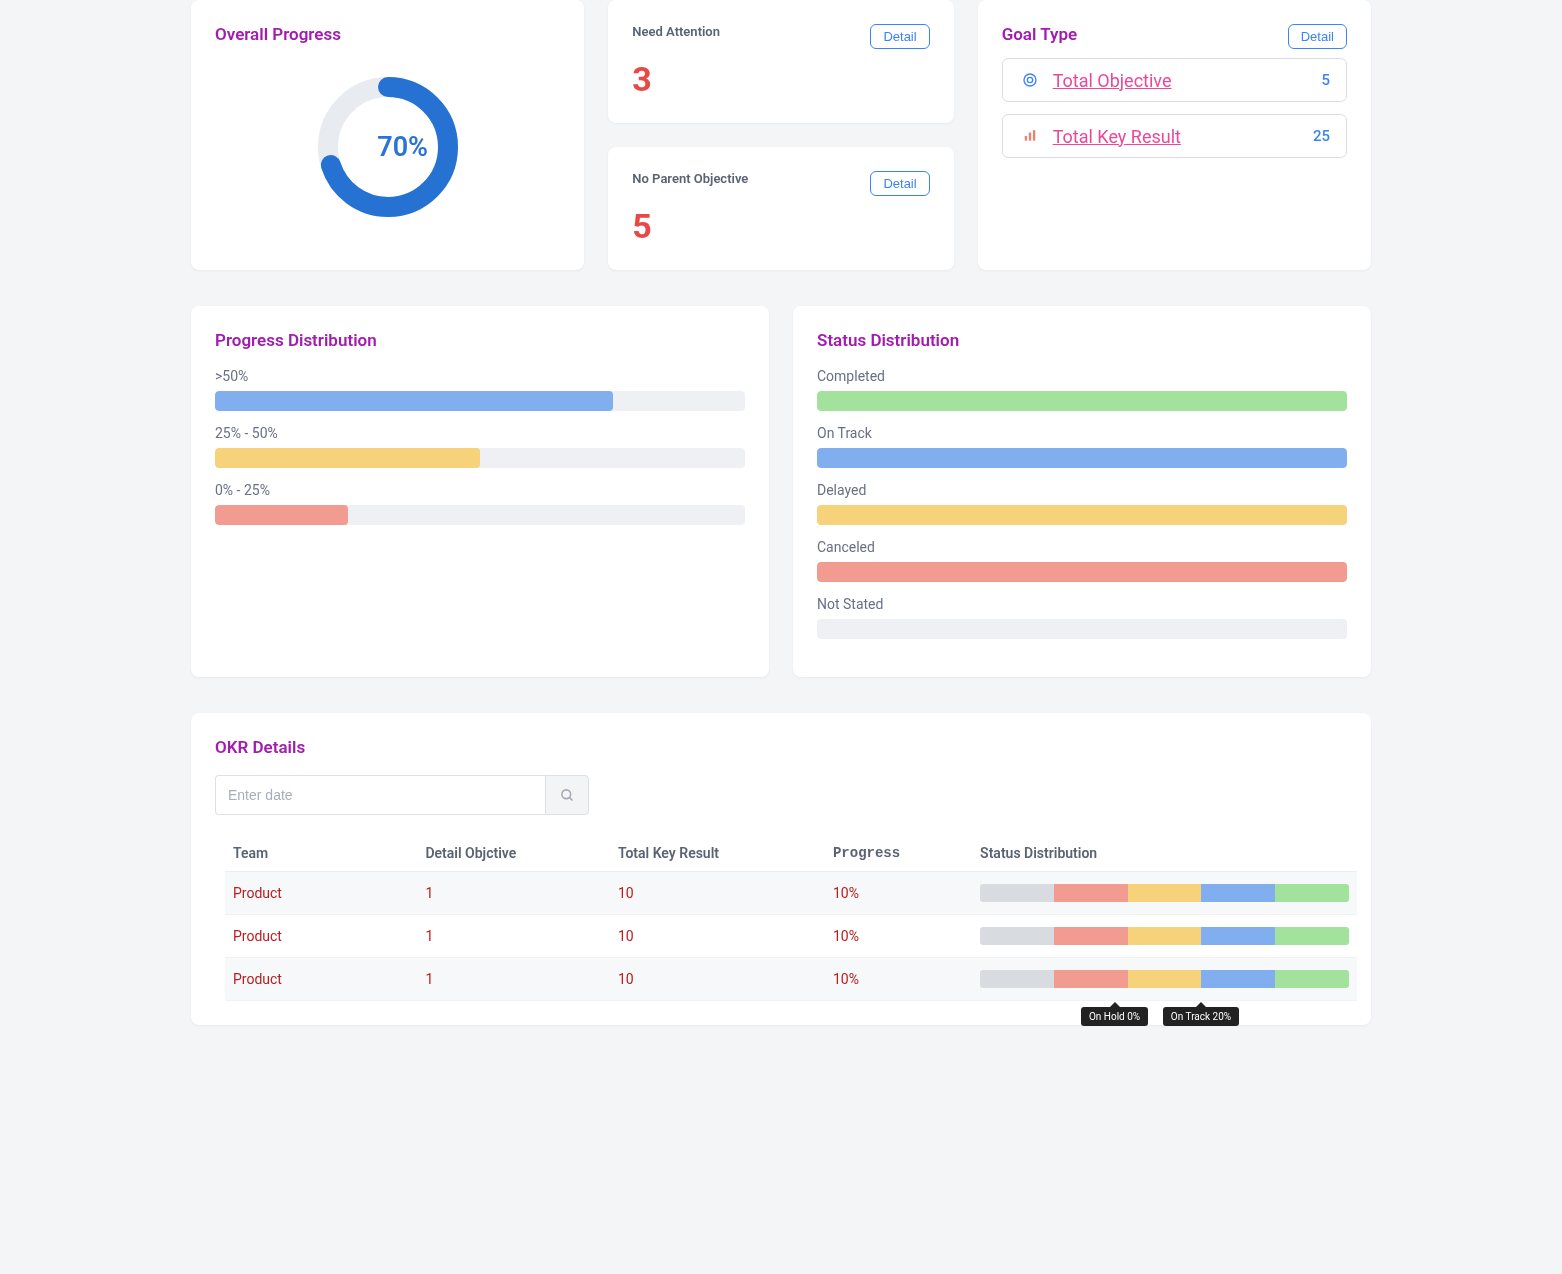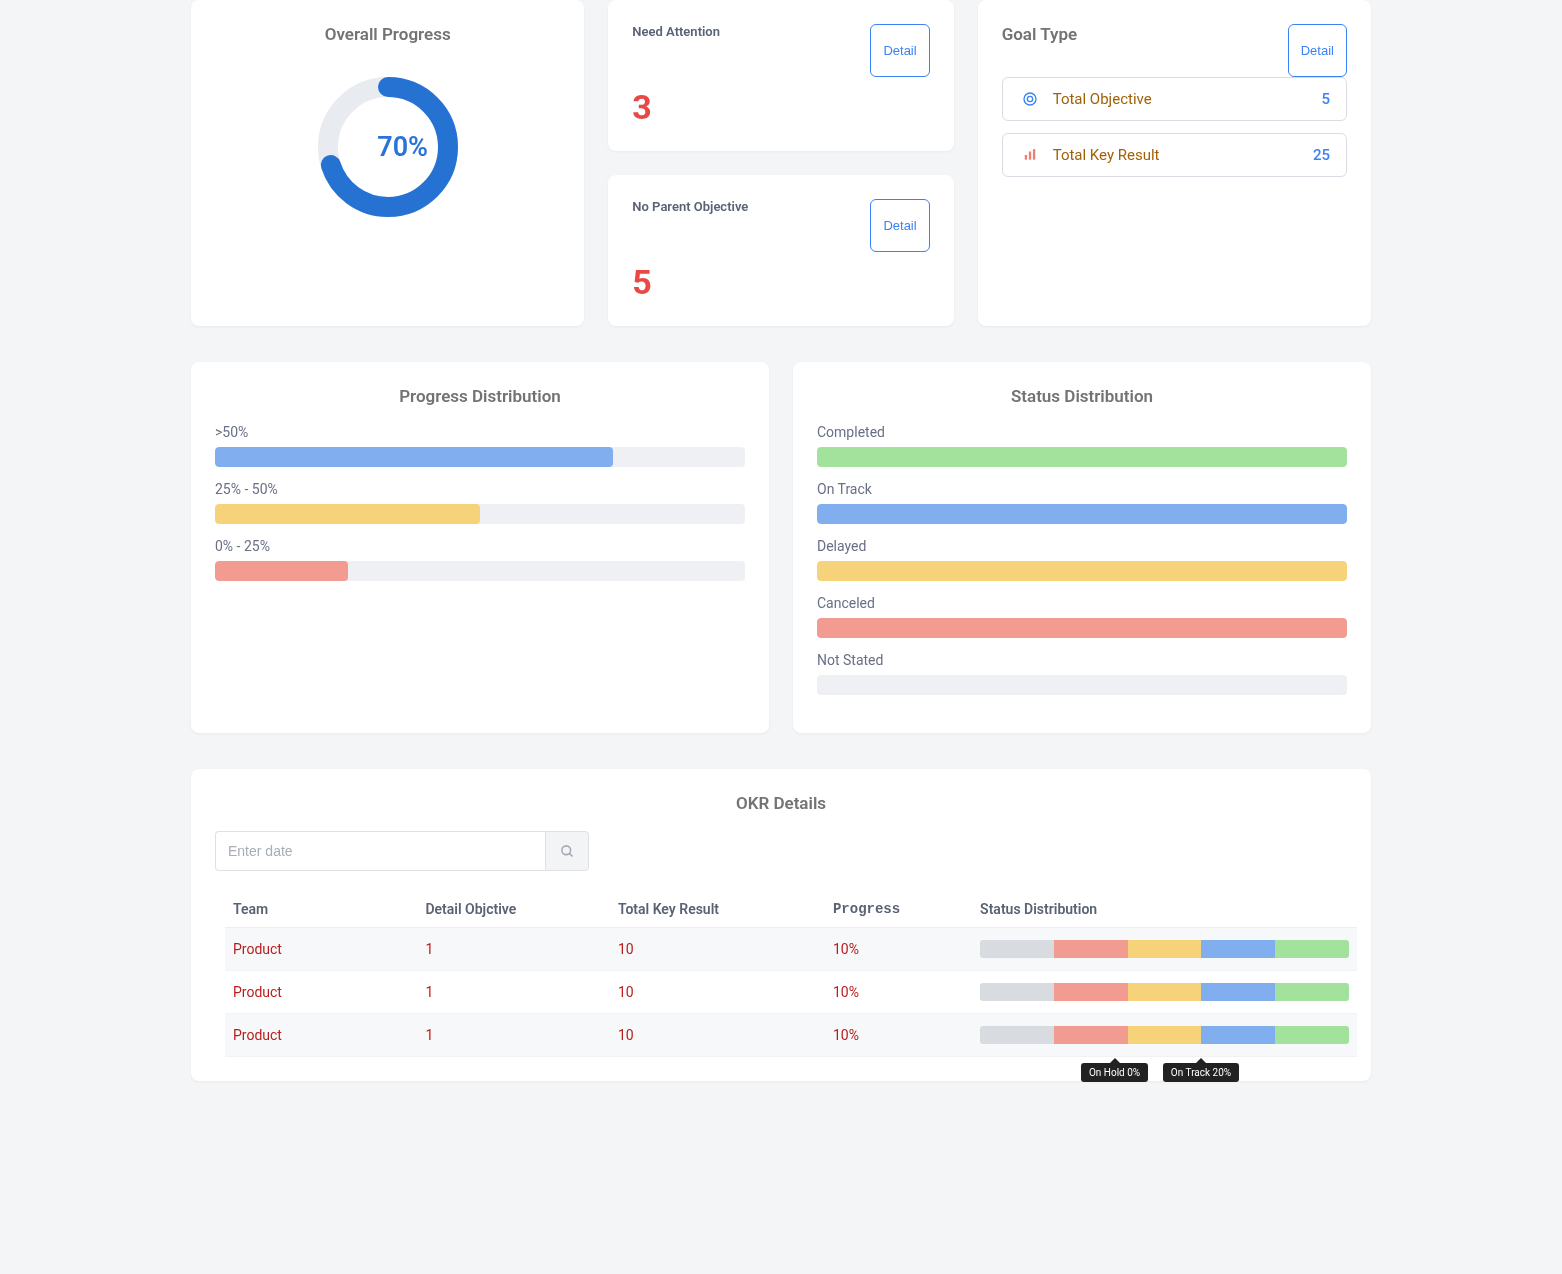--- a/index.html
+++ b/index.html
@@ -24,9 +24,8 @@
 .card-title {
   font-size: 17px;
   font-weight: 600;
-  color: #737373;
+  color: #a21caf;
   margin-bottom: 18px;
-  text-align: center;
 }
 
 .top-row { display: flex; gap: 24px; align-items: stretch;}

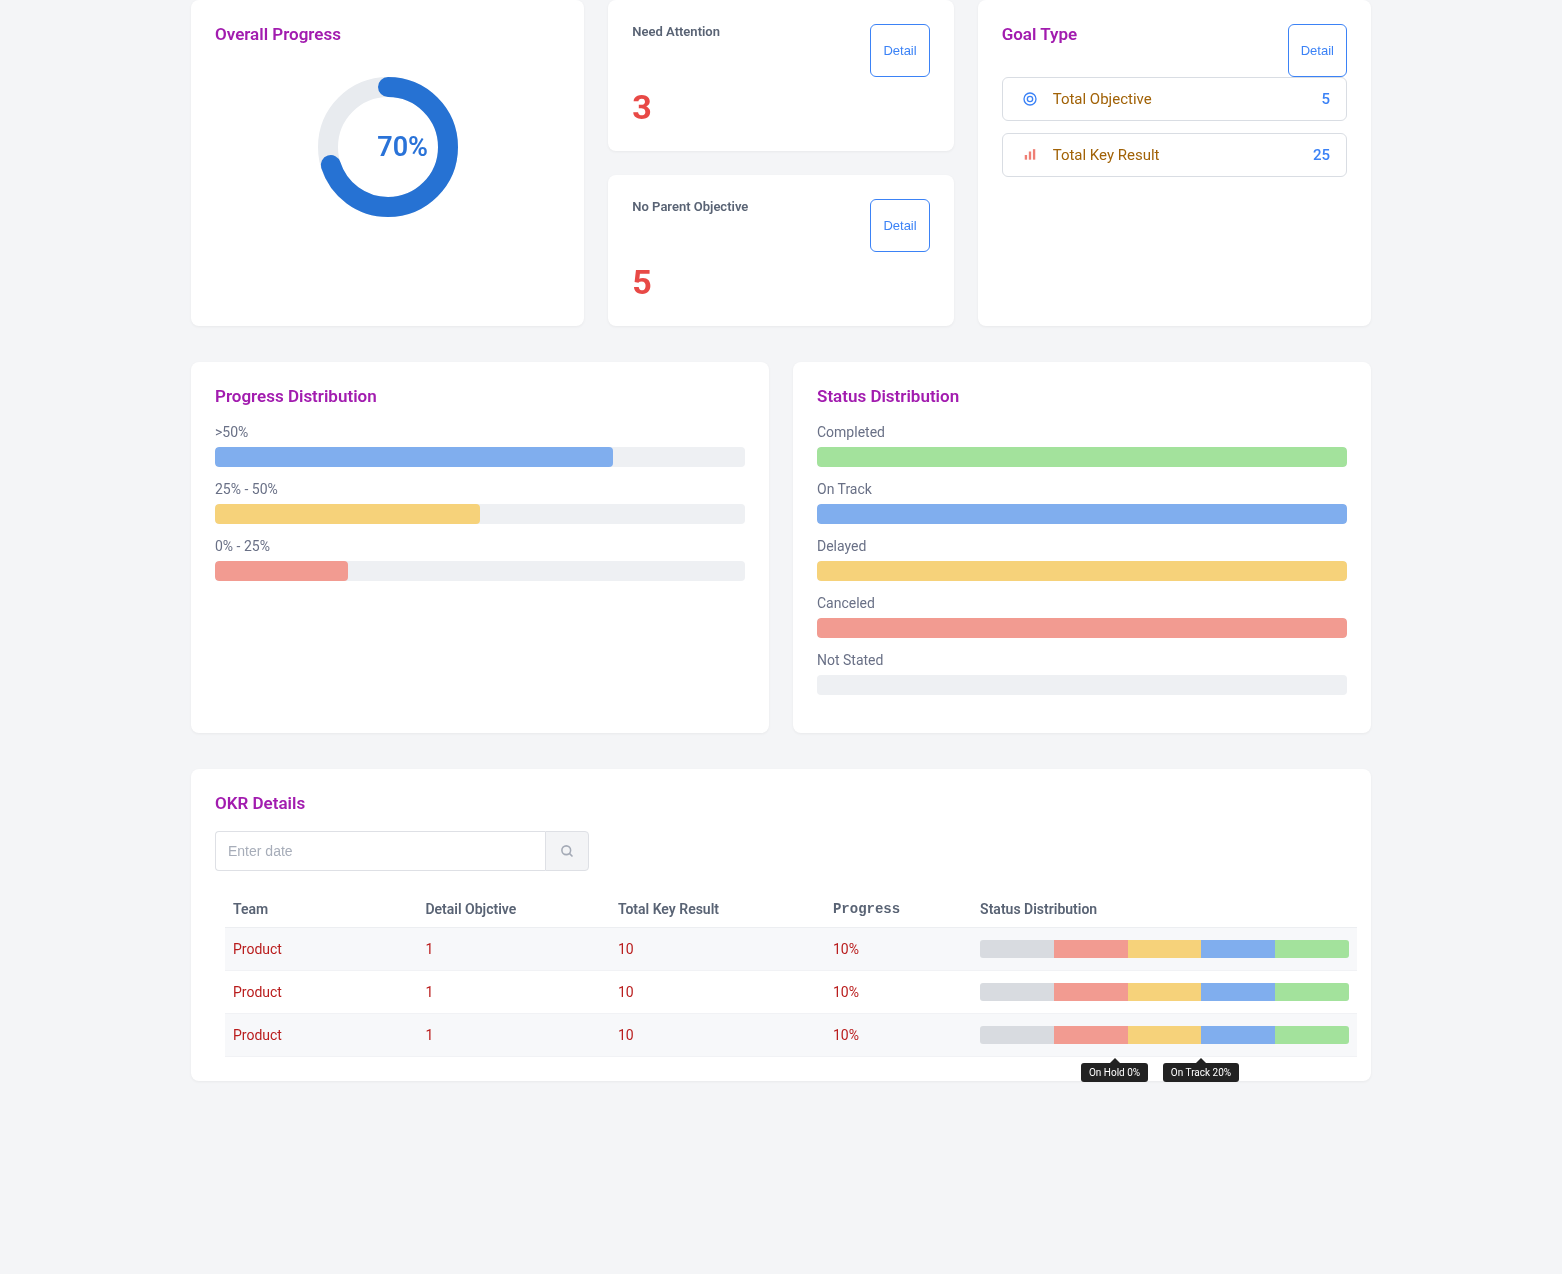--- a/index.html
+++ b/index.html
@@ -50,7 +50,7 @@
 }
 .detail-btn {
   font-size:13px; color:#3b82f6; border:1px solid #3b82f6;
-  background:#fff; border-radius:6px; padding:18px 12px; cursor:pointer;
+  background:#fff; border-radius:6px; padding:4px 12px; cursor:pointer;
 }
 .goaltype .goal-row {
   display:flex; align-items:center; justify-content:space-between;

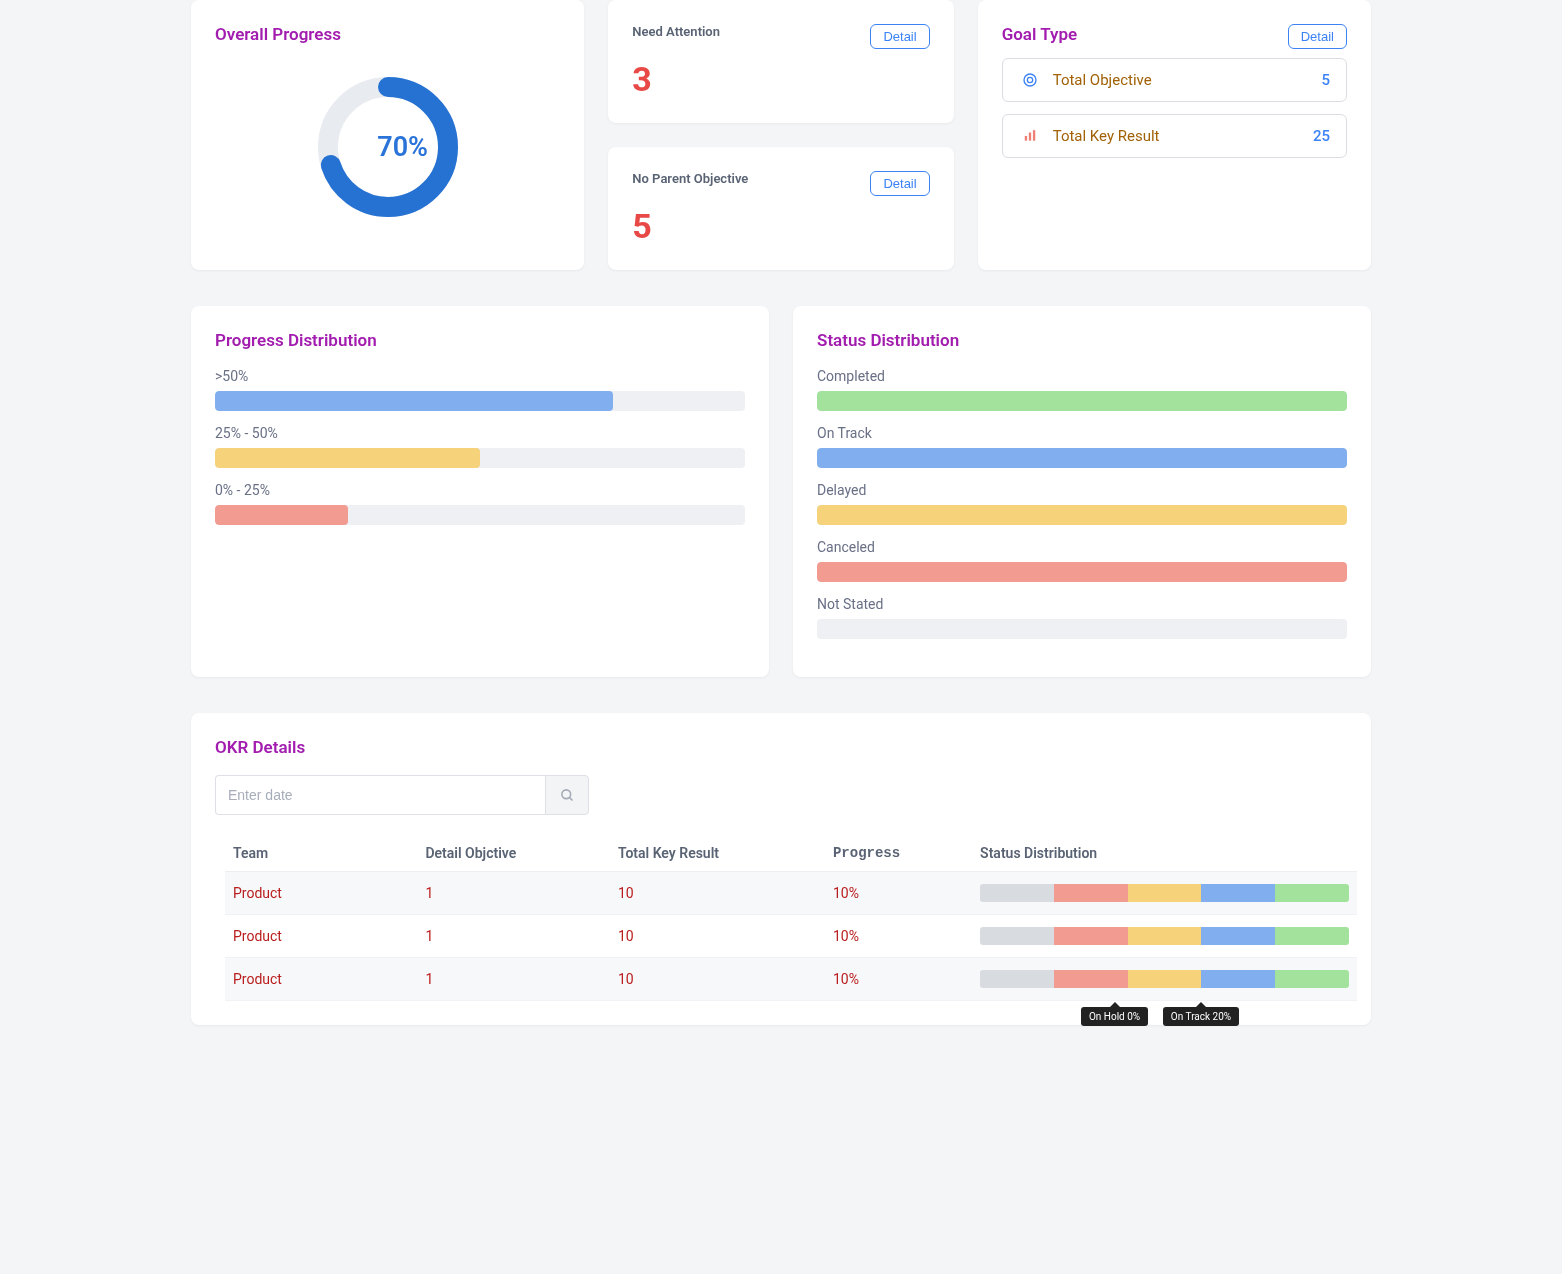--- a/index.html
+++ b/index.html
@@ -60,7 +60,7 @@
 .goaltype .goal-icon { width:22px; height:22px; display:flex;align-items:center;justify-content:center; border-radius:4px; font-size:13px;}
 .goal-icon.target { color:#3b82f6;}
 .goal-icon.bar { color:#ef7e74;}
-.goaltype .goal-label { font-size:15px; color:#a16207;}
+.goaltype .goal-label { font-size:18px; color:#ec4899;text-decoration:underline;}
 .goaltype .goal-count { font-size:15px; color:#3b82f6; font-weight:500;}
 
 .dist-row { margin-top:36px; display:flex; gap:24px;}

